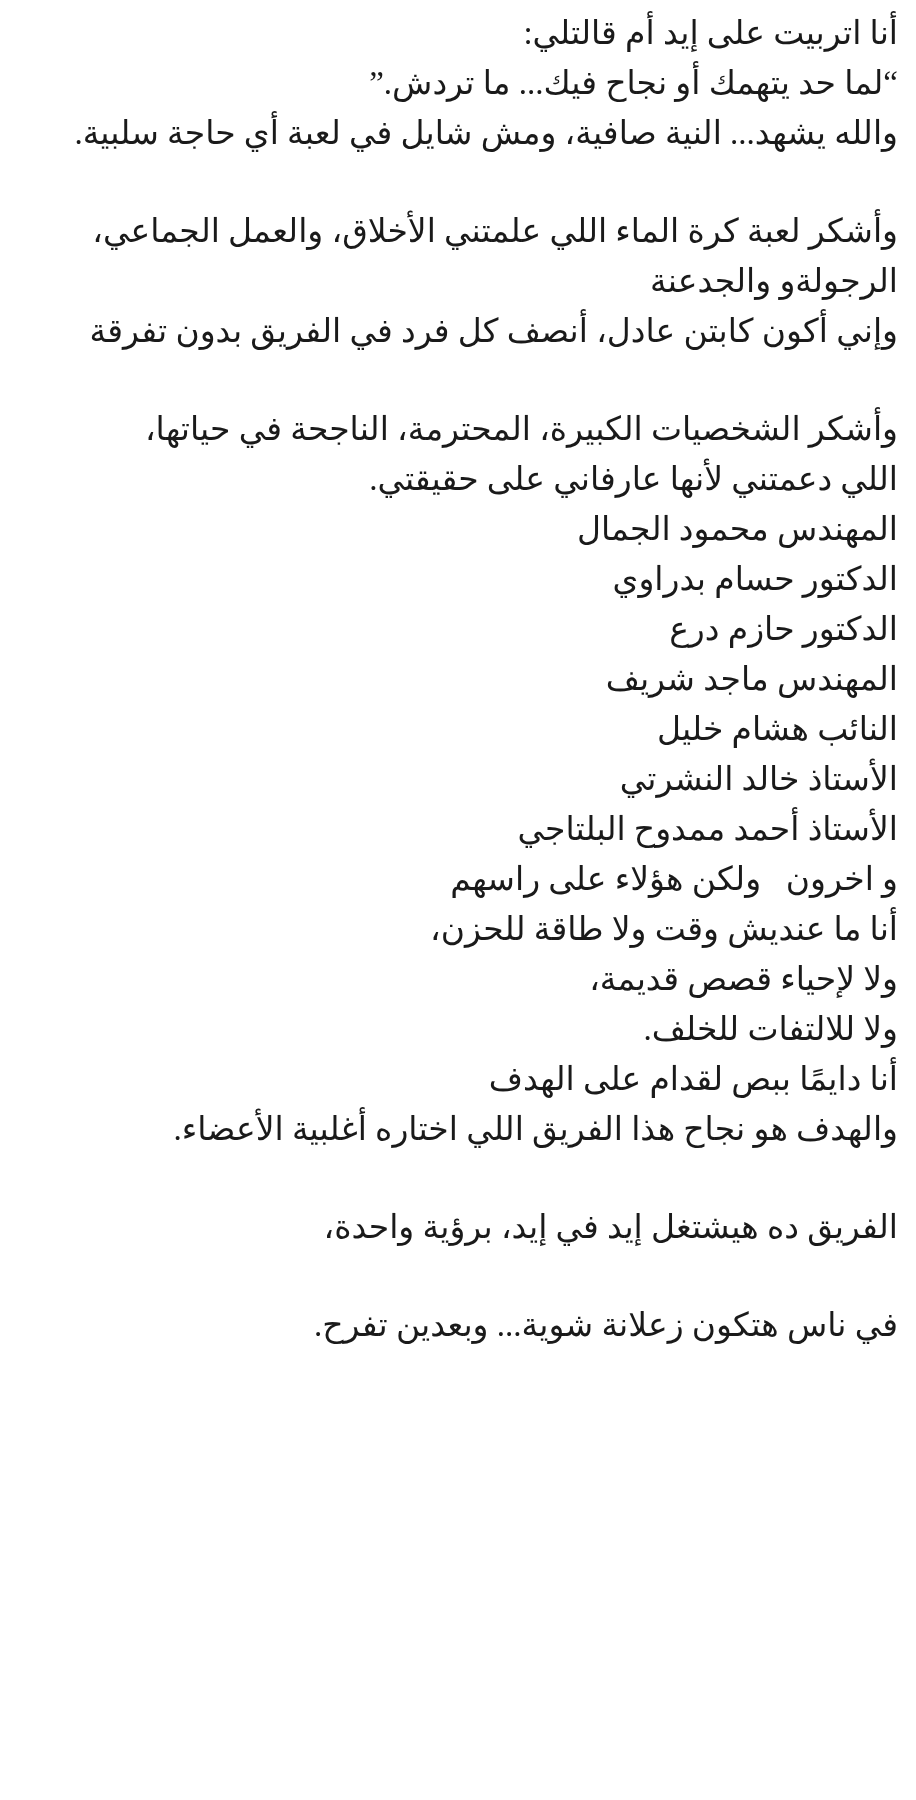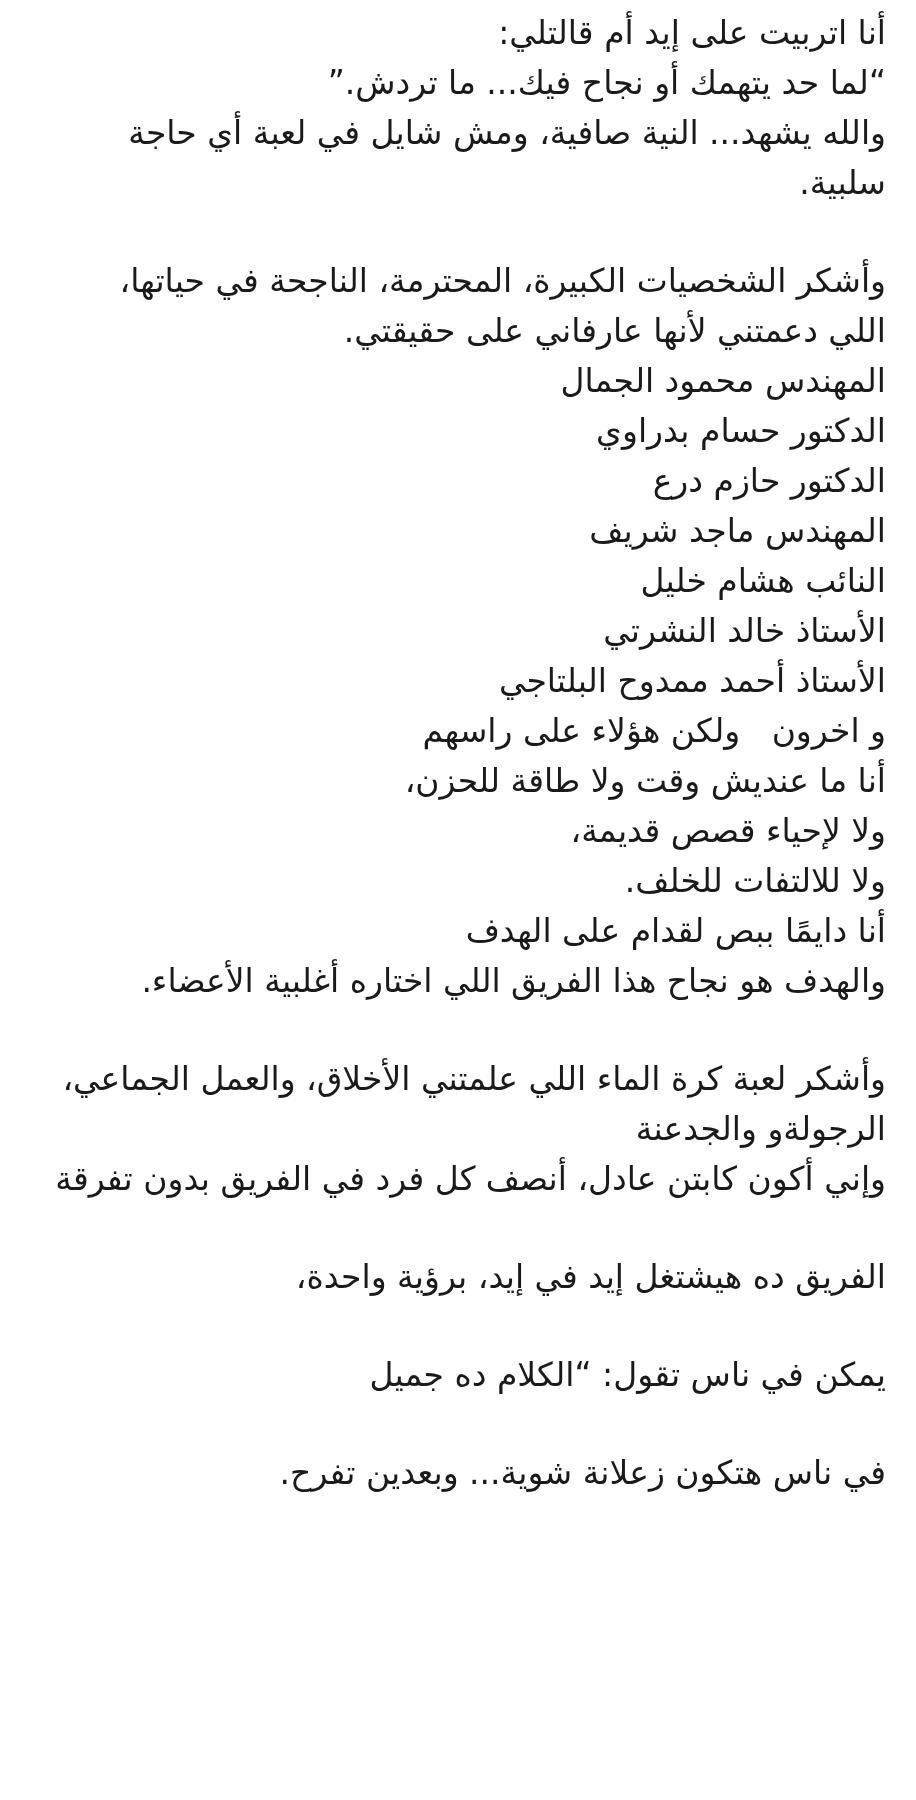--- a/index.html
+++ b/index.html
@@ -25,7 +25,8 @@
     font-weight: 400;
   }
   .paragraph {
-    margin: 0 12px 48px 0;
+    margin: 0 0 48px 0;
+    font-family: Liberation Serif, serif;
   }
   .paragraph:last-child {
     margin-bottom: 0;

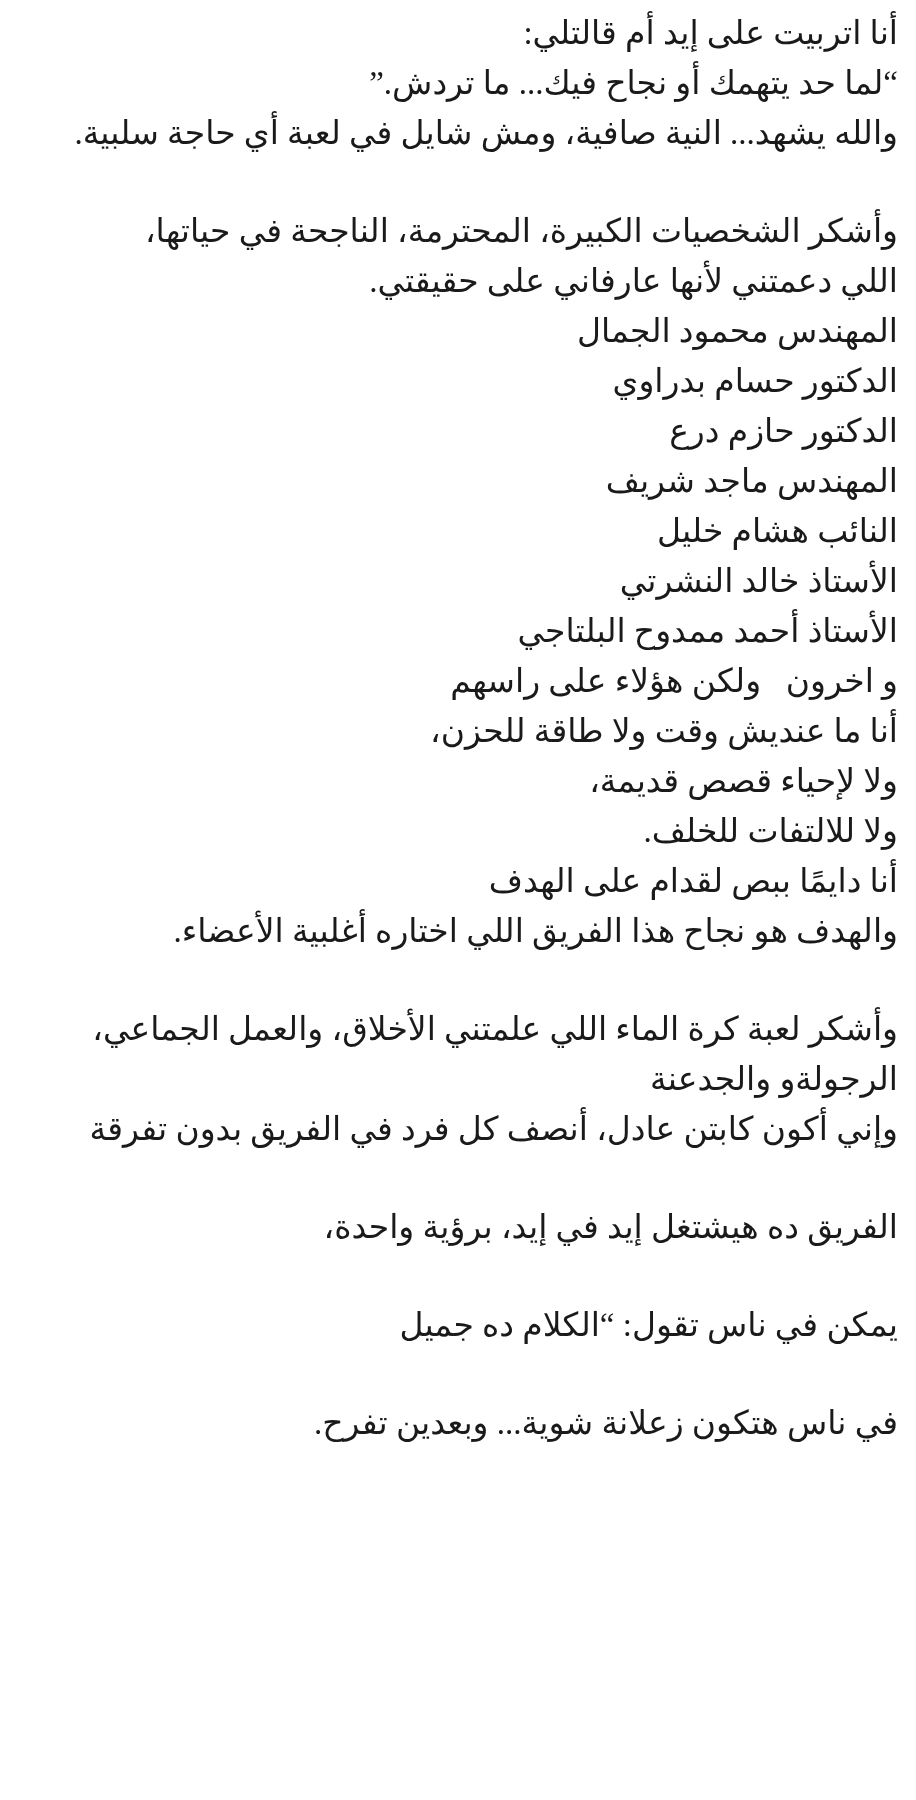--- a/index.html
+++ b/index.html
@@ -46,6 +46,11 @@
       <div class="line">والله يشهد... النية صافية، ومش شايل في لعبة أي حاجة سلبية.</div>
     </div>
     <div class="paragraph">
+      <div class="line">وأشكر لعبة كرة الماء اللي علمتني الأخلاق، والعمل الجماعي،</div>
+      <div class="line">الرجولةو والجدعنة</div>
+      <div class="line">وإني أكون كابتن عادل، أنصف كل فرد في الفريق بدون تفرقة</div>
+    </div>
+    <div class="paragraph">
       <div class="line">وأشكر الشخصيات الكبيرة، المحترمة، الناجحة في حياتها،</div>
       <div class="line">اللي دعمتني لأنها عارفاني على حقيقتي.</div>
       <div class="line">المهندس محمود الجمال</div>
@@ -63,11 +68,6 @@
       <div class="line">والهدف هو نجاح هذا الفريق اللي اختاره أغلبية الأعضاء.</div>
     </div>
     <div class="paragraph">
-      <div class="line">وأشكر لعبة كرة الماء اللي علمتني الأخلاق، والعمل الجماعي،</div>
-      <div class="line">الرجولةو والجدعنة</div>
-      <div class="line">وإني أكون كابتن عادل، أنصف كل فرد في الفريق بدون تفرقة</div>
-    </div>
-    <div class="paragraph">
       <div class="line">الفريق ده هيشتغل إيد في إيد، برؤية واحدة،</div>
     </div>
     <div class="paragraph">

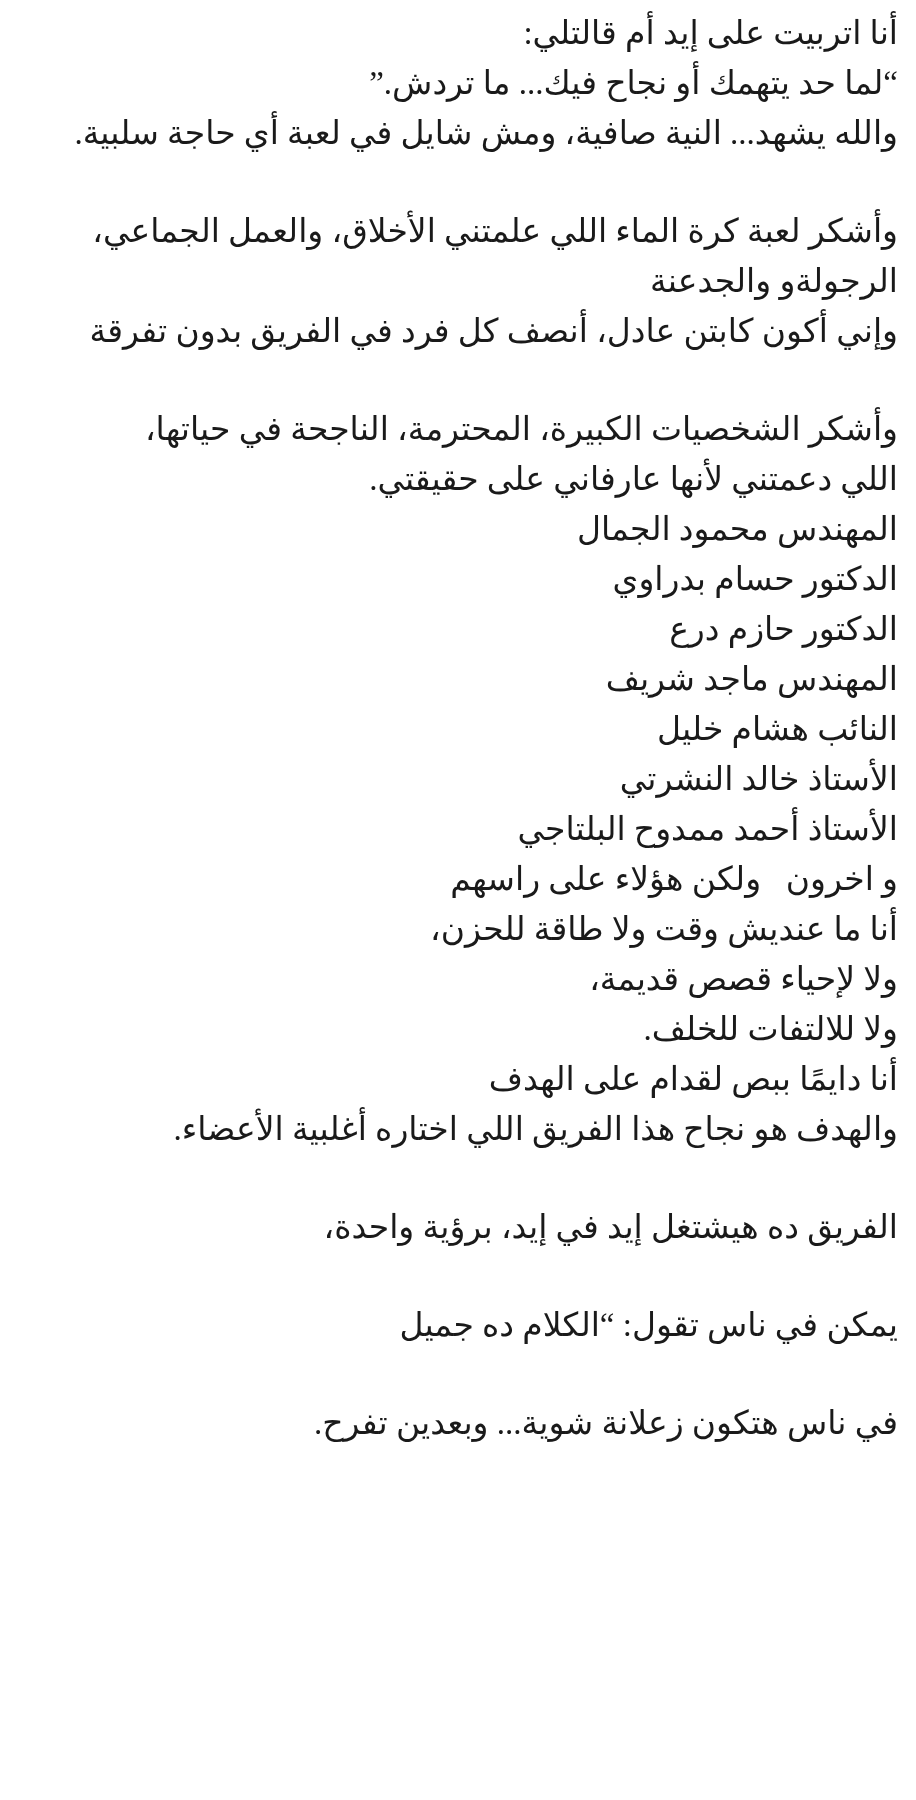--- a/index.html
+++ b/index.html
@@ -71,7 +71,6 @@
       <div class="line">الفريق ده هيشتغل إيد في إيد، برؤية واحدة،</div>
     </div>
     <div class="paragraph">
-      <div class="line">يمكن في ناس تقول: “الكلام ده جميل</div>
     </div>
     <div class="paragraph">
       <div class="line">في ناس هتكون زعلانة شوية... وبعدين تفرح.</div>

